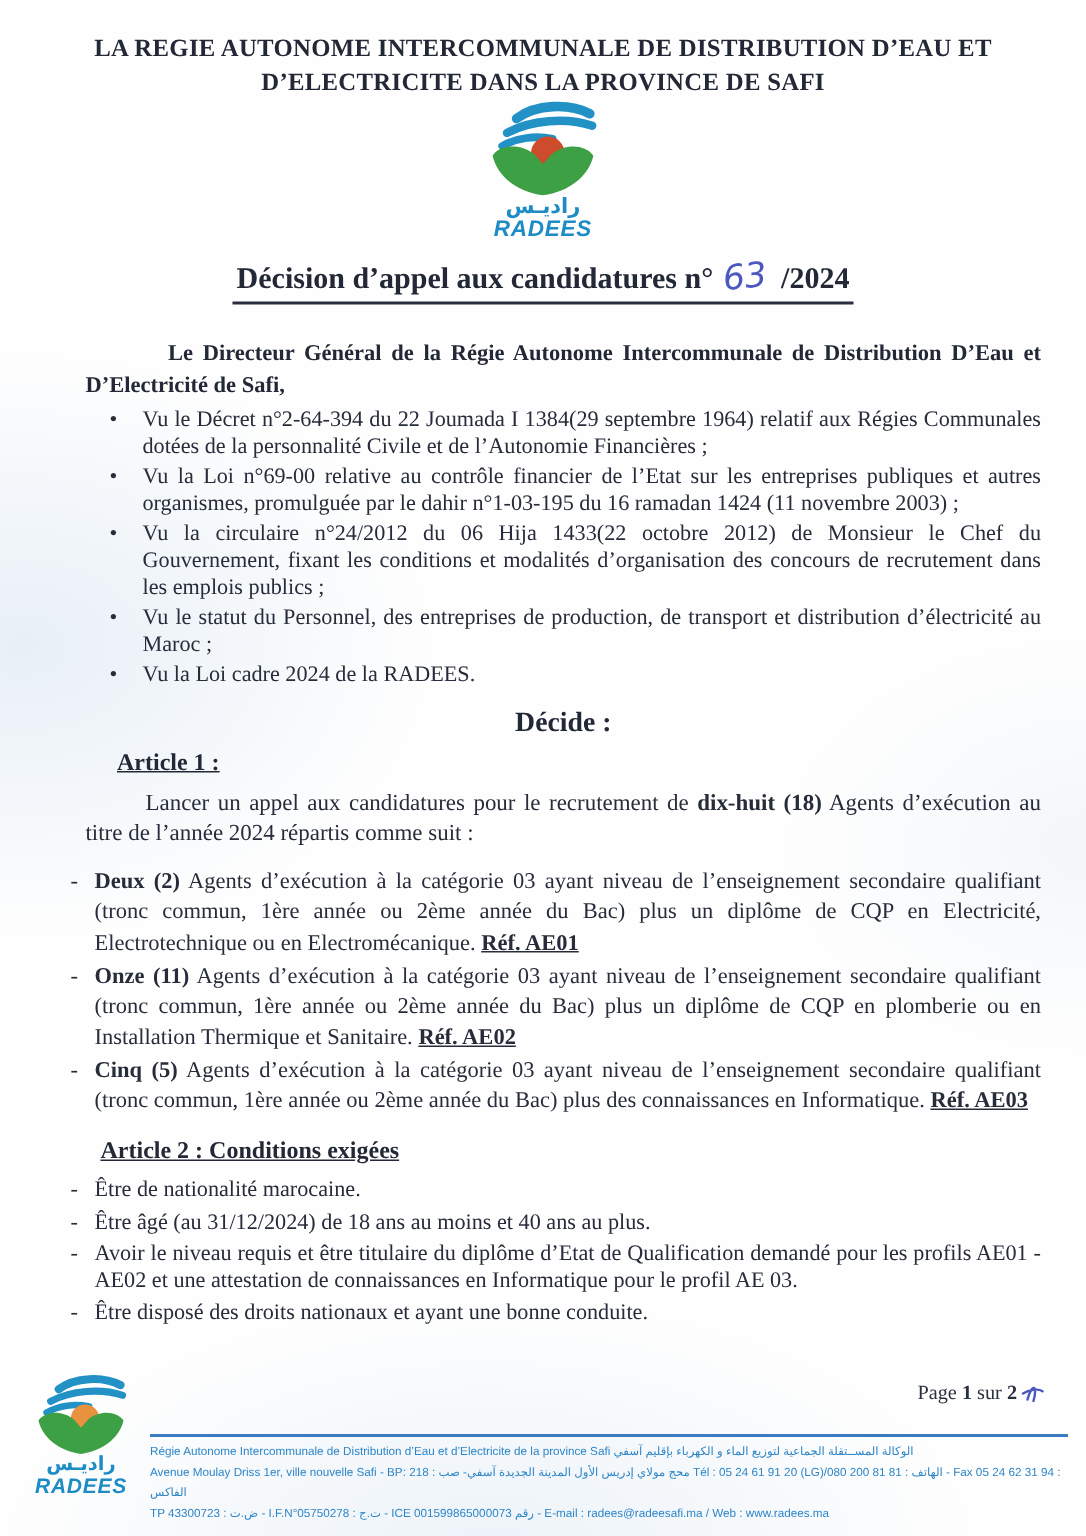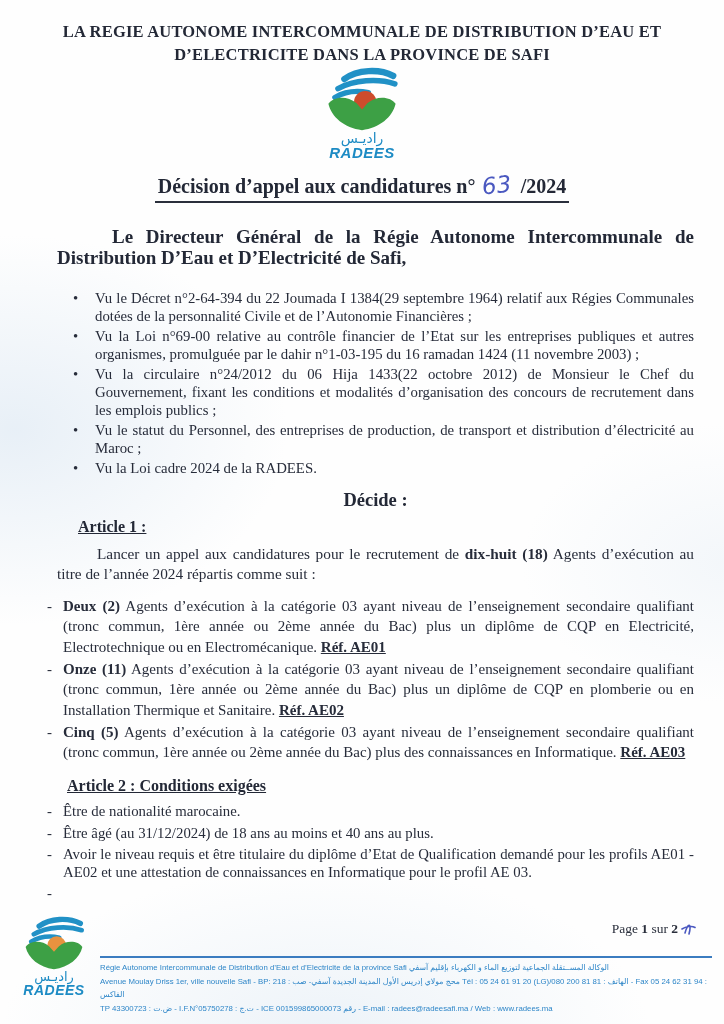--- a/index.html
+++ b/index.html
@@ -20,7 +20,7 @@
 
   .logo-block { text-align:center; margin-top:1px; line-height:1; }
   .logo-block svg { display:block; margin:0 auto; }
-  .logo-ar { font-family:"DejaVu Sans",sans-serif; font-weight:normal; font-size:14px; color:#1d8bc4; line-height:14px; }
+  .logo-ar { font-family:"DejaVu Sans",sans-serif; font-weight:bold; font-size:14px; color:#1d8bc4; line-height:14px; }
   .logo-latin { font-family:"Liberation Sans",sans-serif; font-style:italic; font-weight:bold; font-size:15px; color:#1d8bc4; line-height:16px; letter-spacing:0.5px;text-align:center; }
 
   h1.doc-title { text-align:center; margin-top:13px; font-size:20px; font-weight:bold; color:#232836; }

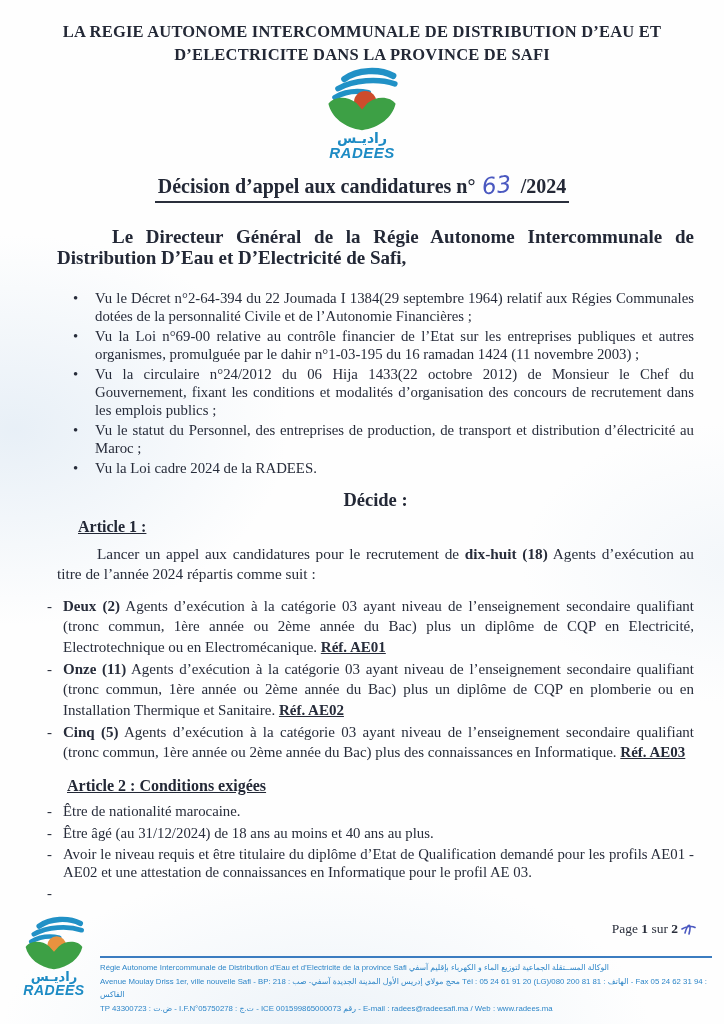--- a/index.html
+++ b/index.html
@@ -29,7 +29,7 @@
 
   .content { padding:0 30px 0 57px; }
 
-  p.intro { font-weight:bold; text-align:justify; text-indent:55px; font-size:19px; line-height:21px; margin:23px 0 21px; color:#232836; }
+  p.intro { font-weight:bold; text-align:justify; text-indent:55px; font-size:15px; line-height:21px; margin:23px 0 3px; color:#232836; }
 
   .bullets { margin-left:13px; margin-top:3px; }
   .bitem { position:relative; padding-left:25px; text-align:justify; font-size:14.8px; line-height:18.4px; margin-bottom:1px; }

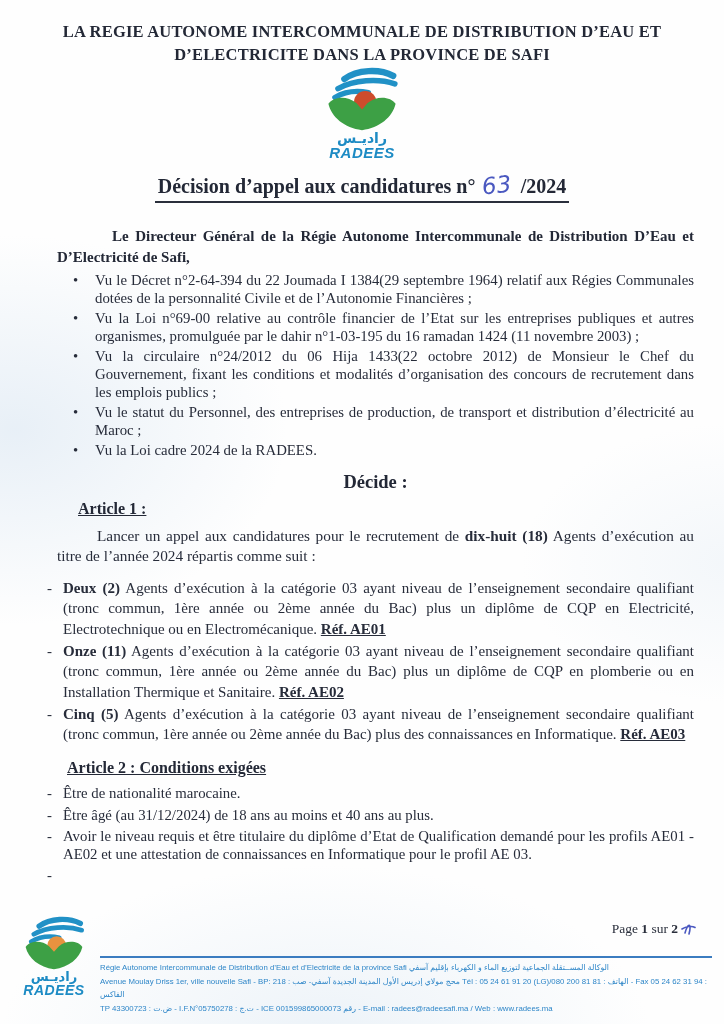--- a/index.html
+++ b/index.html
@@ -122,7 +122,7 @@
       <div class="ditem"><span class="dmark">-</span><span>Être de nationalité marocaine.</span></div>
       <div class="ditem"><span class="dmark">-</span><span>Être âgé (au 31/12/2024) de 18 ans au moins et 40 ans au plus.</span></div>
       <div class="ditem"><span class="dmark">-</span><span>Avoir le niveau requis et être titulaire du diplôme d’Etat de Qualification demandé pour les profils AE01 - AE02 et une attestation de connaissances en Informatique pour le profil AE 03.</span></div>
-      <div class="ditem"><span class="dmark">-</span></div>
+      <div class="ditem"><span class="dmark">-</span><span>Être disposé des droits nationaux et ayant une bonne conduite.</span></div>
     </div>
 
   </div>

